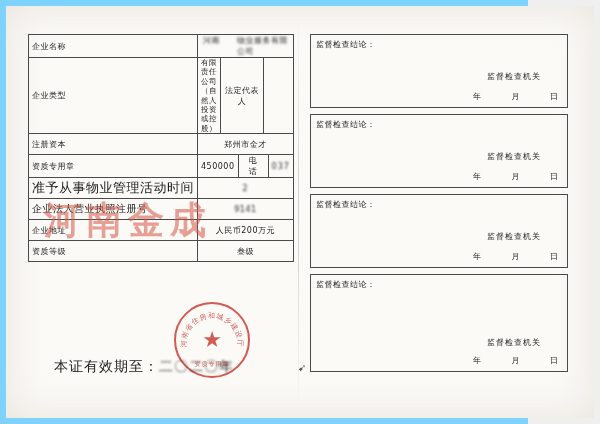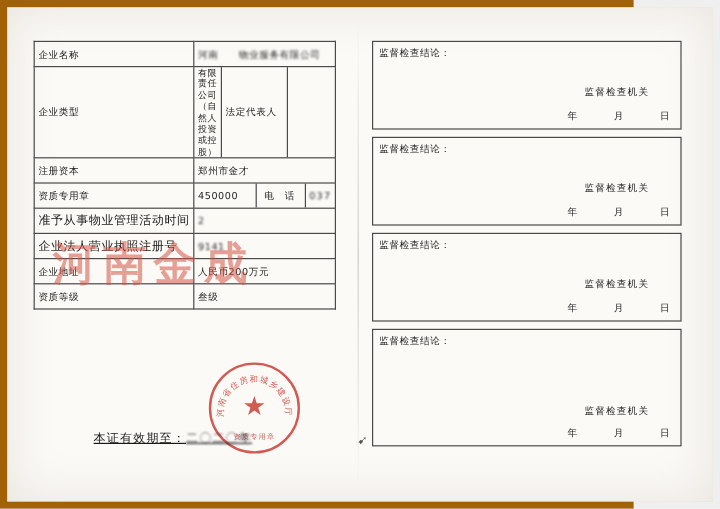--- a/index.html
+++ b/index.html
@@ -12,7 +12,7 @@
   #page{
     position:relative;
     width:528px;height:424px;
-    background:#a16207;
+    background:#7dd3fc;
   }
   
   .paper{

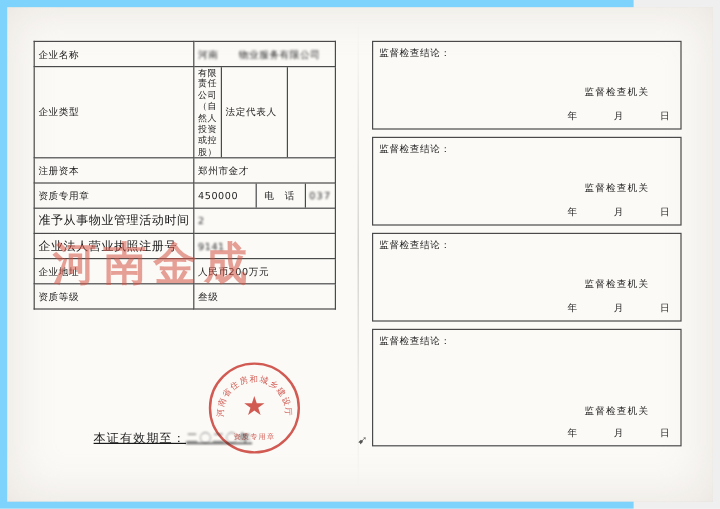--- a/index.html
+++ b/index.html
@@ -47,7 +47,7 @@
     letter-spacing:.5px;
   }
   .lbl{width:84px;white-space:nowrap;}
-  .val{font-size:8px;}
+  .val{font-size:8px;text-align:center;}
   .two-line{line-height:1.25;}
   
   .cellsplit{padding:0 !important;}

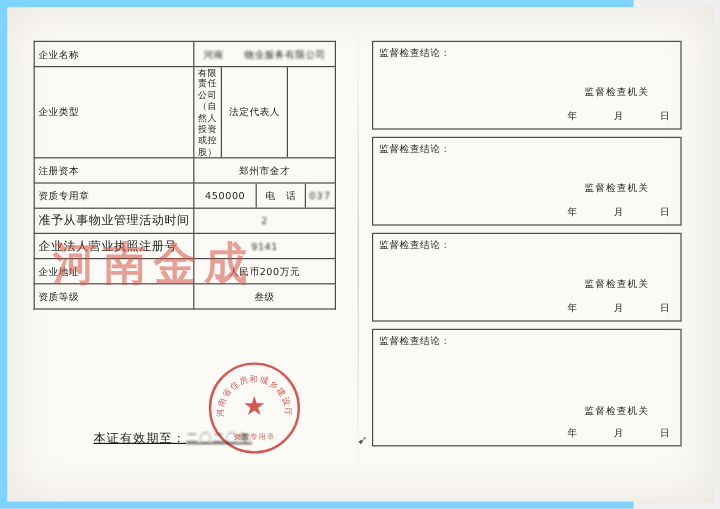--- a/index.html
+++ b/index.html
@@ -199,7 +199,7 @@
         </td>
       </tr>
       <tr>
-        <td class="lbl" style="font-size:10px;text-align:center;">准予从事物业管理活动时间</td>
+        <td class="lbl" style="font-size:13px;text-align:center;">准予从事物业管理活动时间</td>
         <td class="val blurred">2</td>
       </tr>
       <tr>

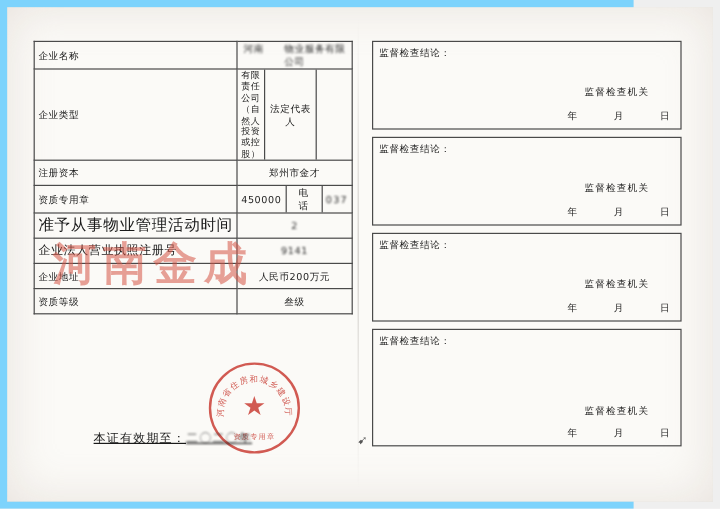--- a/index.html
+++ b/index.html
@@ -87,10 +87,9 @@
   .issue .ymd span{margin:0 14px 0 20px;}
   .validity{
     position:absolute;
-    left:72px;top:352px;
-    font-size:10px;color:#1a1a1a;letter-spacing:1px;
+    left:48px;top:352px;
+    font-size:14px;color:#1a1a1a;letter-spacing:1px;
     white-space:nowrap;
-    text-decoration:underline;
   }
   
   .seal{

